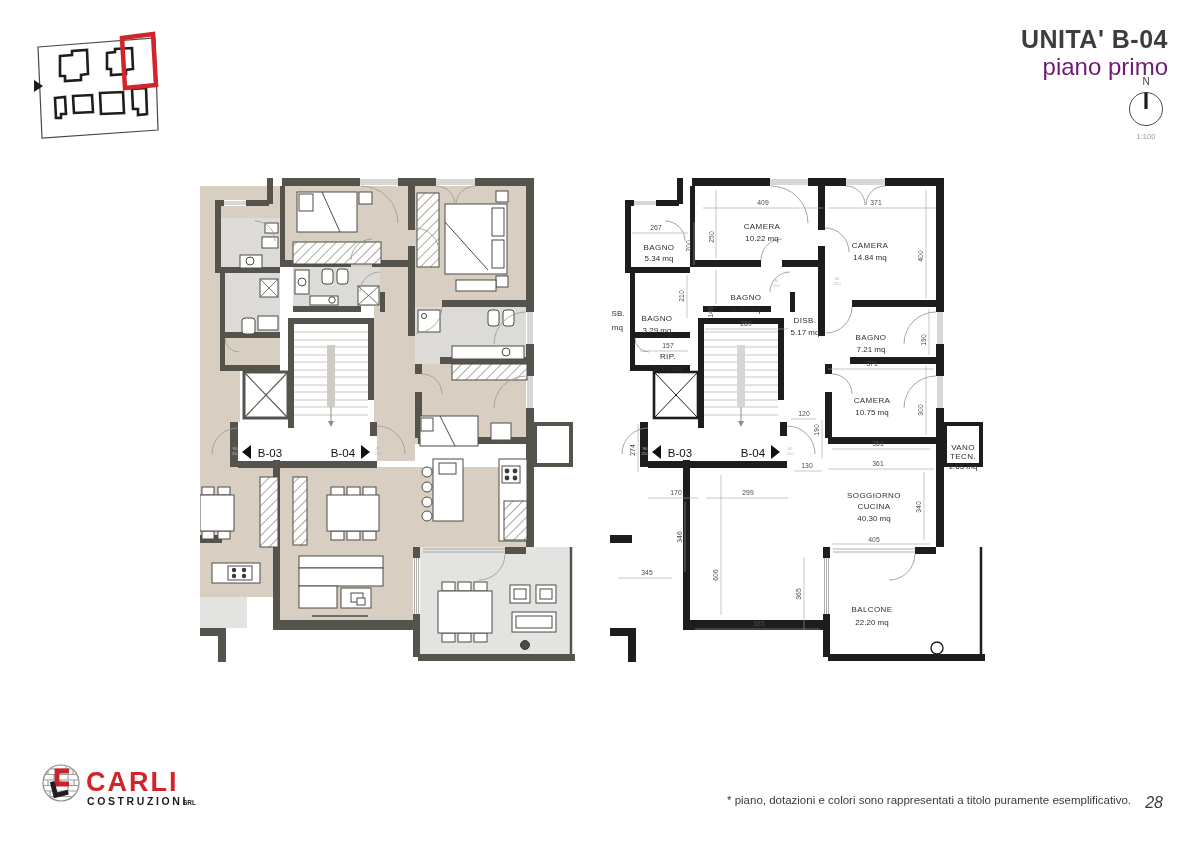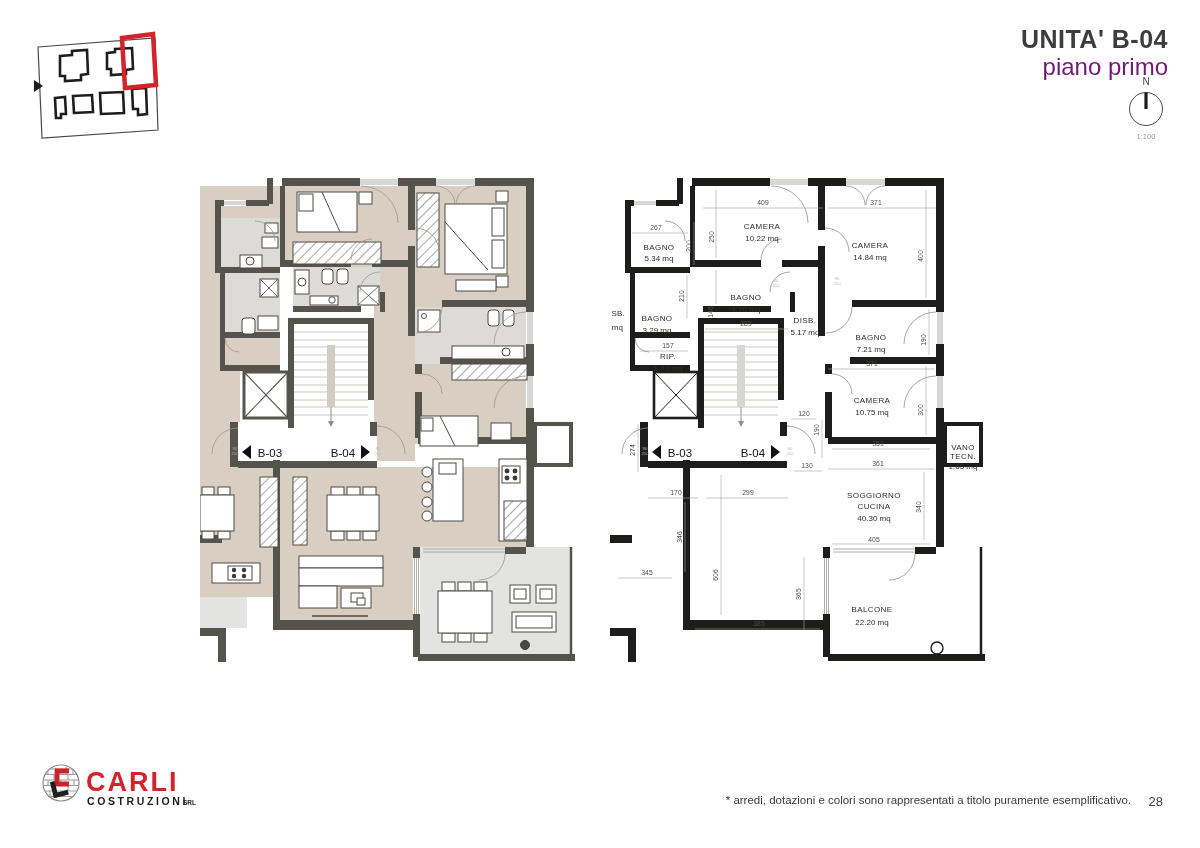--- a/index.html
+++ b/index.html
@@ -493,7 +493,7 @@
     <text x="143" y="47" font-size="6.5" font-weight="bold" fill="#1d1d1b">SRL</text>
   </svg>
 
-  <div class="disclaimer">* arredi, dotazioni e colori sono rappresentati a titolo puramente esemplificativo.</div>
+  <div class="disclaimer">* piano, dotazioni e colori sono rappresentati a titolo puramente esemplificativo.</div>
   <div class="pagenum">28</div>
 
 </div>

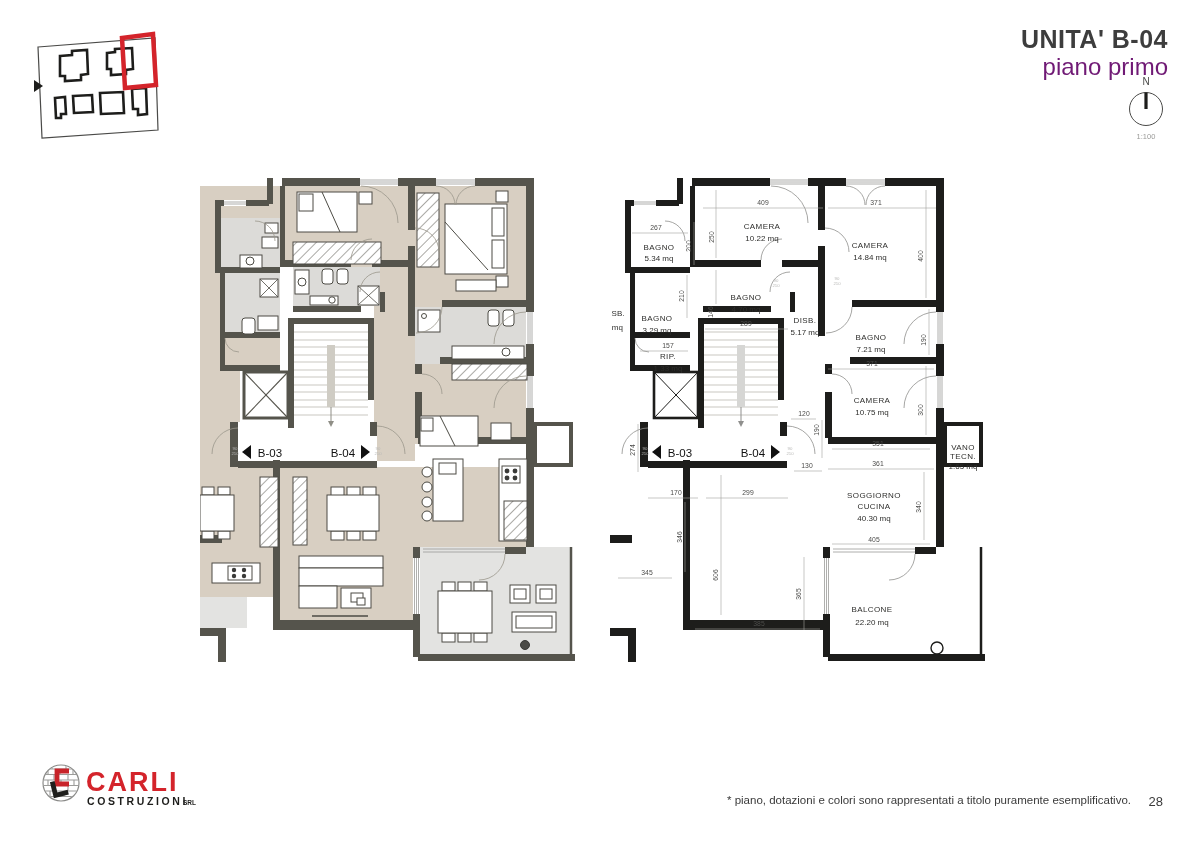--- a/index.html
+++ b/index.html
@@ -27,7 +27,7 @@
   .kp{fill:#fff;stroke:#1d1d1b;stroke-width:2.6;}
   
   .disclaimer{position:absolute;top:794px;right:69px;font-size:11.5px;color:#3a3a3a;}
-  .pagenum{position:absolute;top:794px;right:37px;font-size:13px;color:#3a3a3a;}
+  .pagenum{position:absolute;top:794px;right:37px;font-size:16px;color:#3a3a3a;font-style:italic;}
 </style>
 </head>
 <body>

